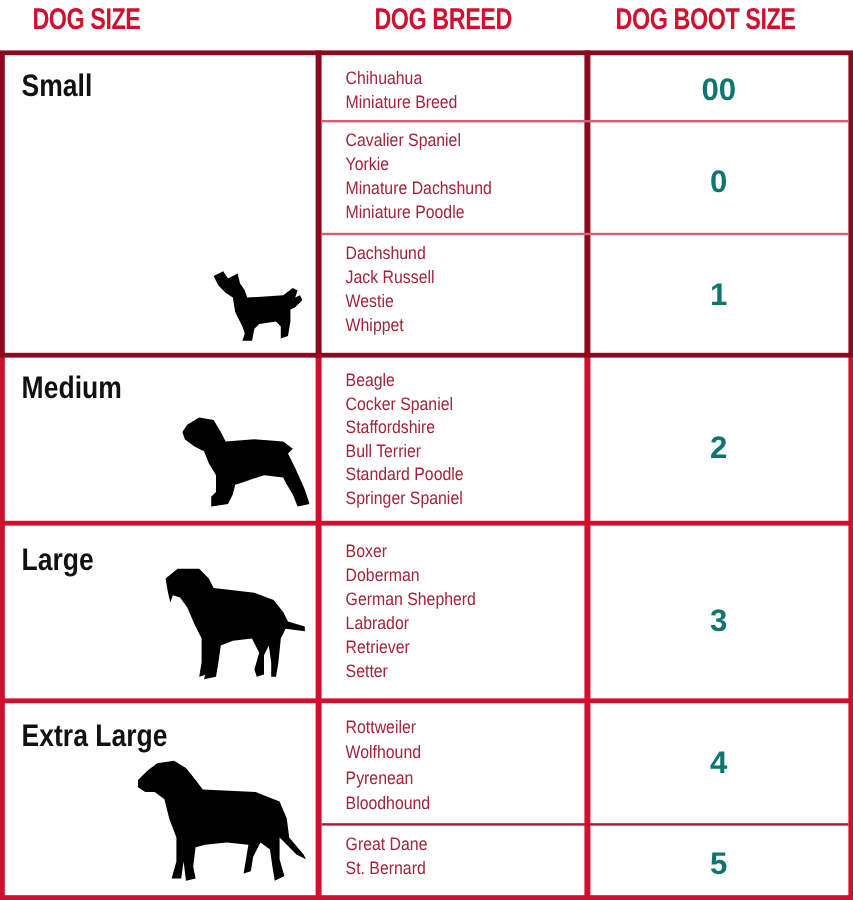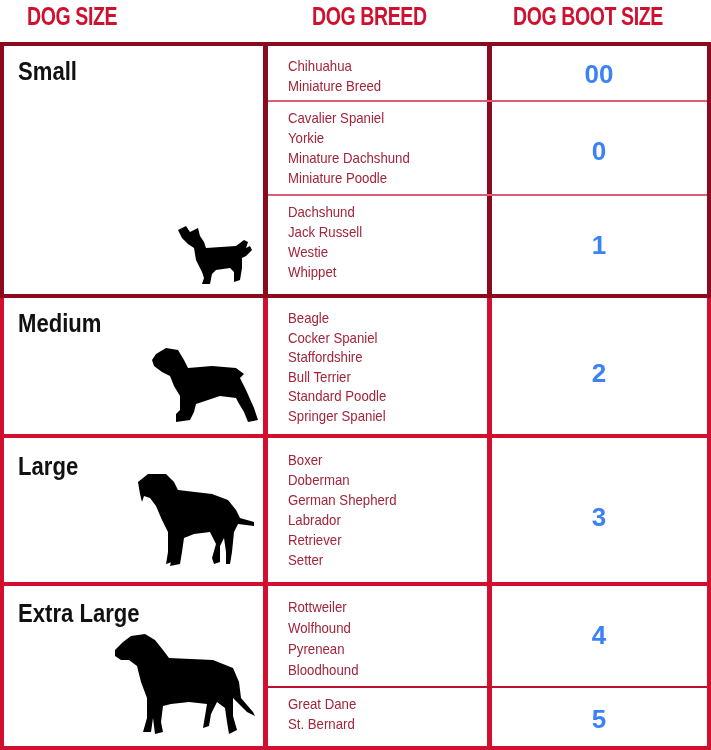--- a/index.html
+++ b/index.html
@@ -8,7 +8,7 @@
   .box { position:absolute; box-sizing:border-box; }
   .size-label { position:absolute; left:18px; font-weight:bold; font-size:26px; color:#111; transform:scaleX(0.85); transform-origin:left top; white-space:nowrap; }
   .breed { position:absolute; left:288px; font-size:15px; line-height:20px; color:#a3243b; transform:scaleX(0.88); transform-origin:left top; white-space:pre; }
-  .boot { position:absolute; left:492px; width:214px; text-align:center; font-weight:bold; font-size:26px; color:#3b82f6; }
+  .boot { position:absolute; left:492px; width:214px; text-align:center; font-weight:bold; font-size:26px; color:#0f766e; }
   .dog { position:absolute; }
   .dog svg { display:block; }
 </style>

